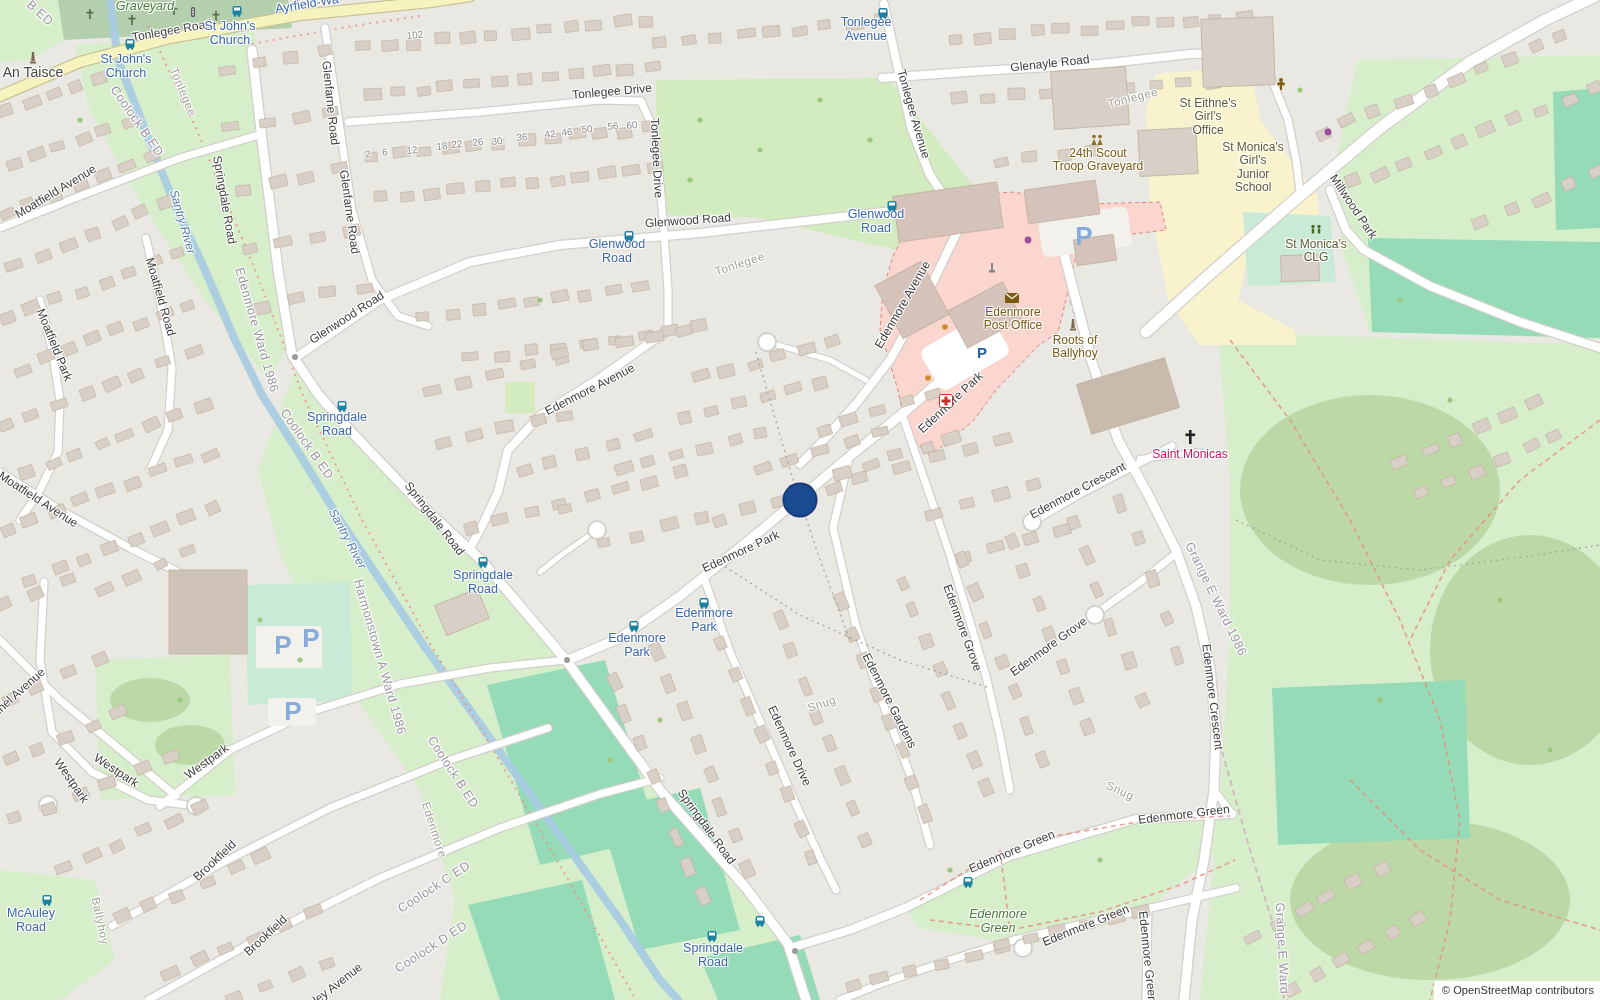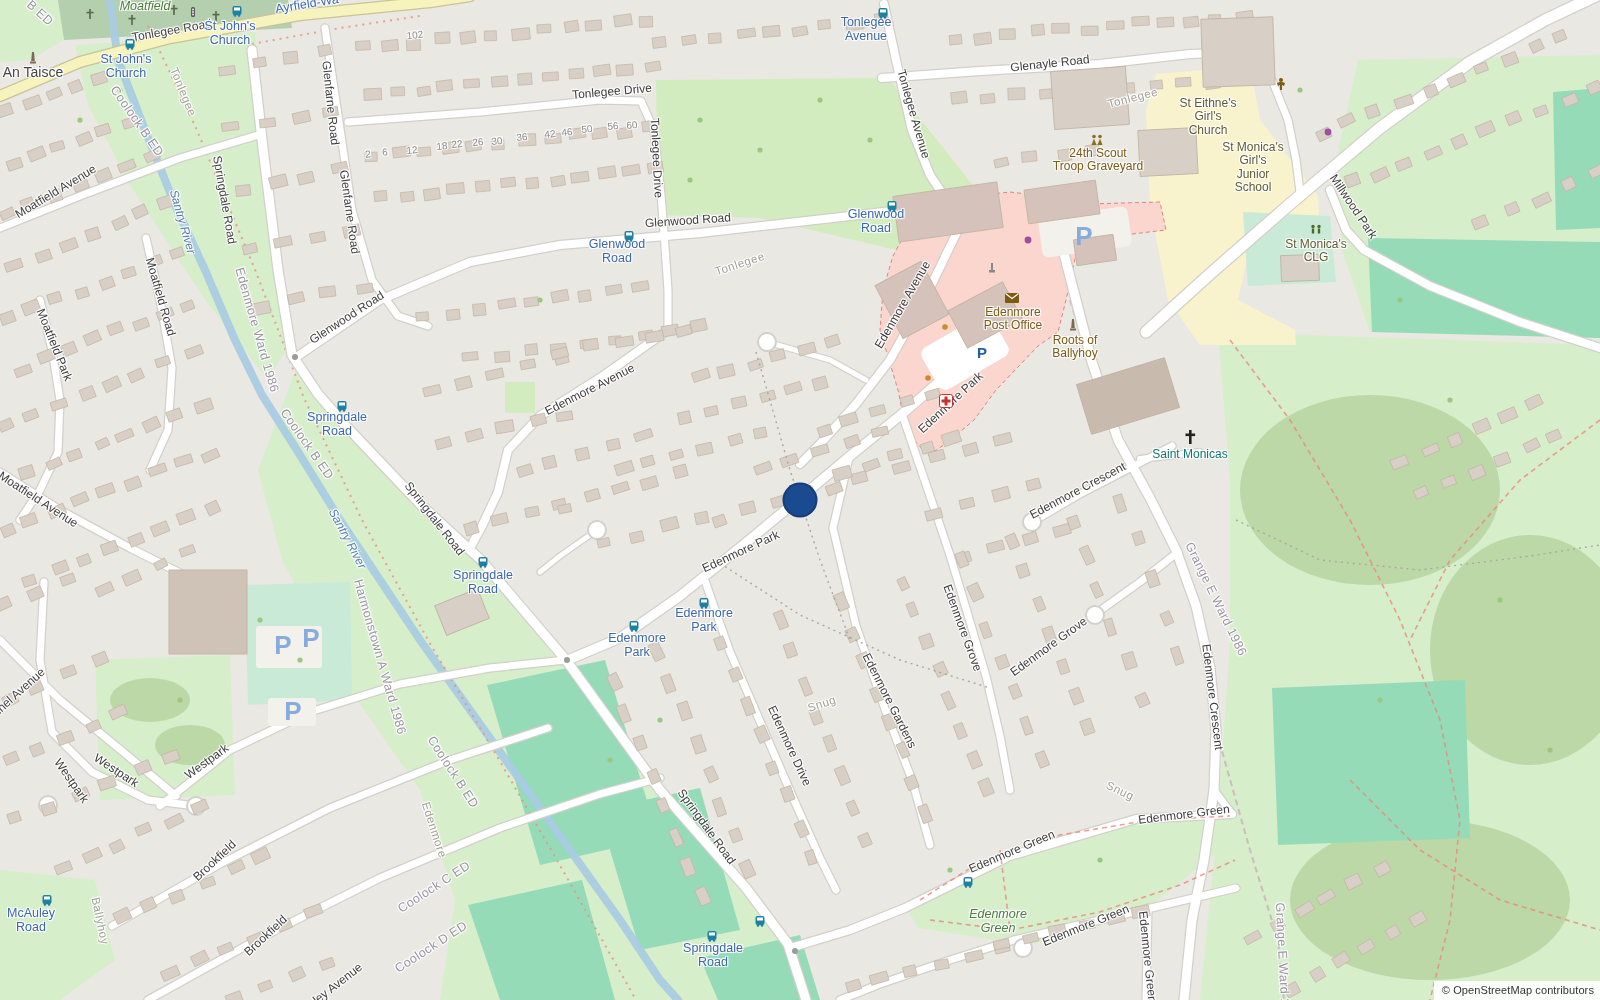--- a/index.html
+++ b/index.html
@@ -736,7 +736,7 @@
       <div class="lbl c-bd" style="left: 257px; top: 330px; transform: translate(-50%, -50%) rotate(74deg);">Edenmore Ward 1986</div>
       <div class="lbl c-bd" style="left: 1216px; top: 599px; transform: translate(-50%, -50%) rotate(64deg);">Grange E Ward 1986</div>
       <div class="lbl c-bd" style="left: 1283px; top: 965px; transform: translate(-50%, -50%) rotate(87deg);">Grange E Ward 1986</div>
-      <div class="lbl c-park" style="left: 145px; top: 6px; transform: translate(-50%, -50%) rotate(0deg);">Moatfield</div>
+      <div class="lbl c-park" style="left: 145px; top: 6px; transform: translate(-50%, -50%) rotate(0deg);">Graveyard</div>
       <div class="lbl c-park" style="left: 998px; top: 921px; transform: translate(-50%, -50%) rotate(0deg);">Edenmore
 Green</div>
       <div class="lbl c-bus" style="left: 230px; top: 33px; transform: translate(-50%, -50%) rotate(0deg);">St John's

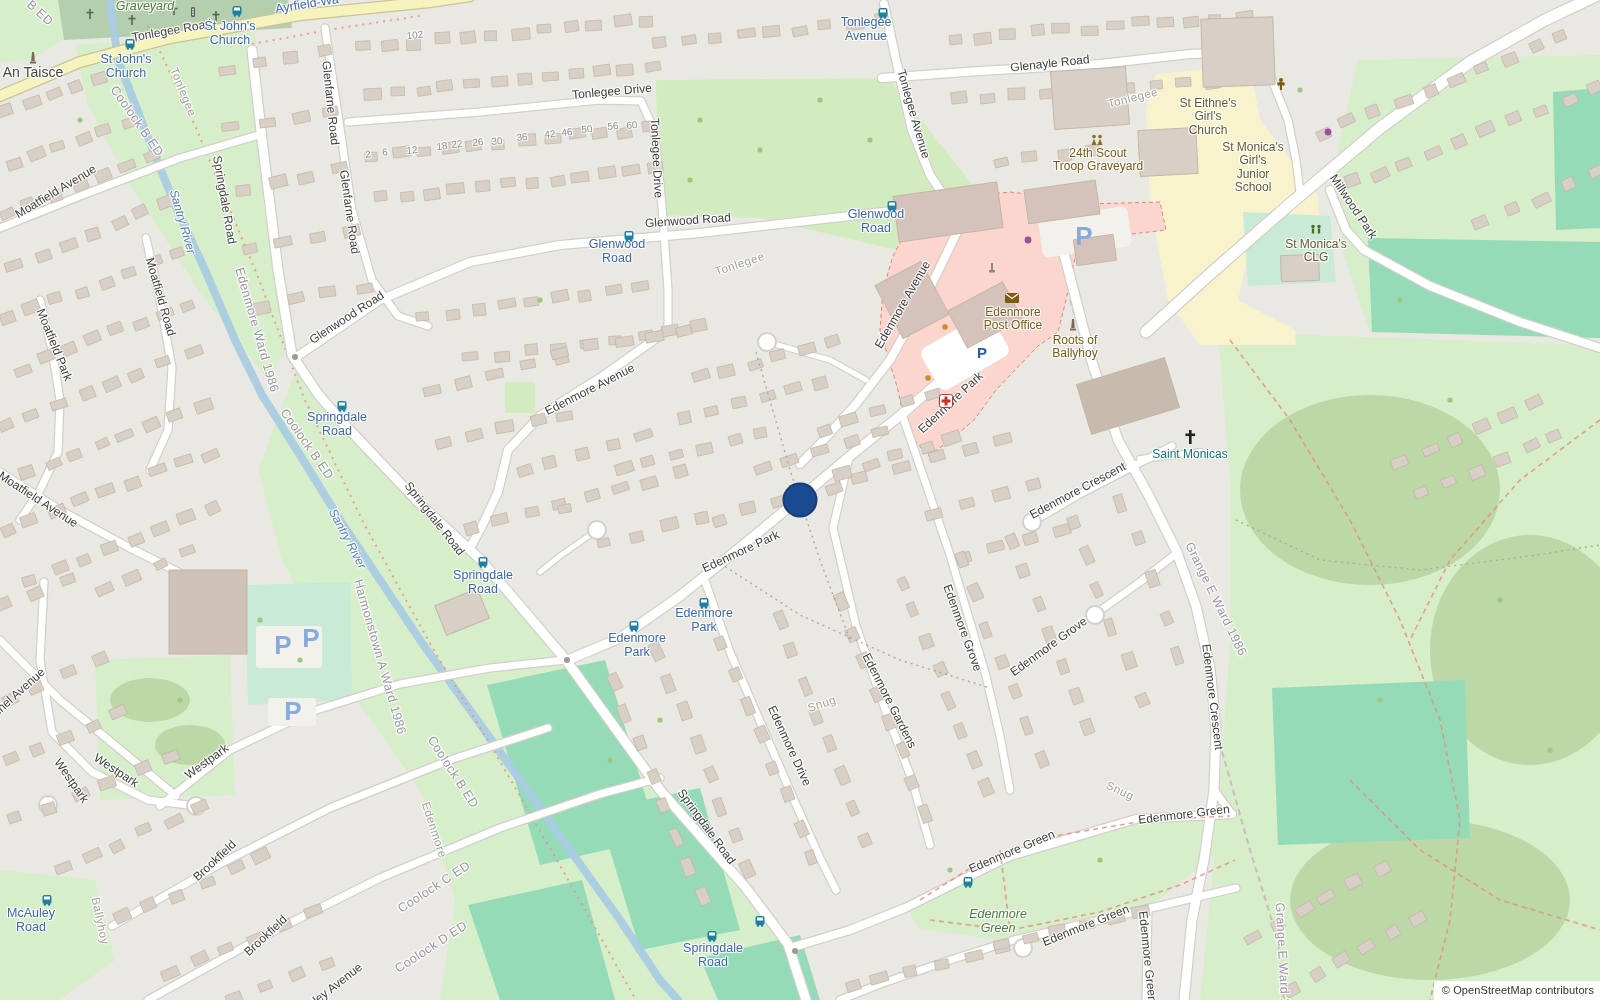--- a/index.html
+++ b/index.html
@@ -771,7 +771,7 @@
 Troop Graveyard</div>
       <div class="lbl c-school" style="left: 1208px; top: 117px; transform: translate(-50%, -50%) rotate(0deg);">St Eithne's
 Girl's
-Church</div>
+Office</div>
       <div class="lbl c-school" style="left: 1253px; top: 168px; transform: translate(-50%, -50%) rotate(0deg);">St Monica's
 Girl's
 Junior

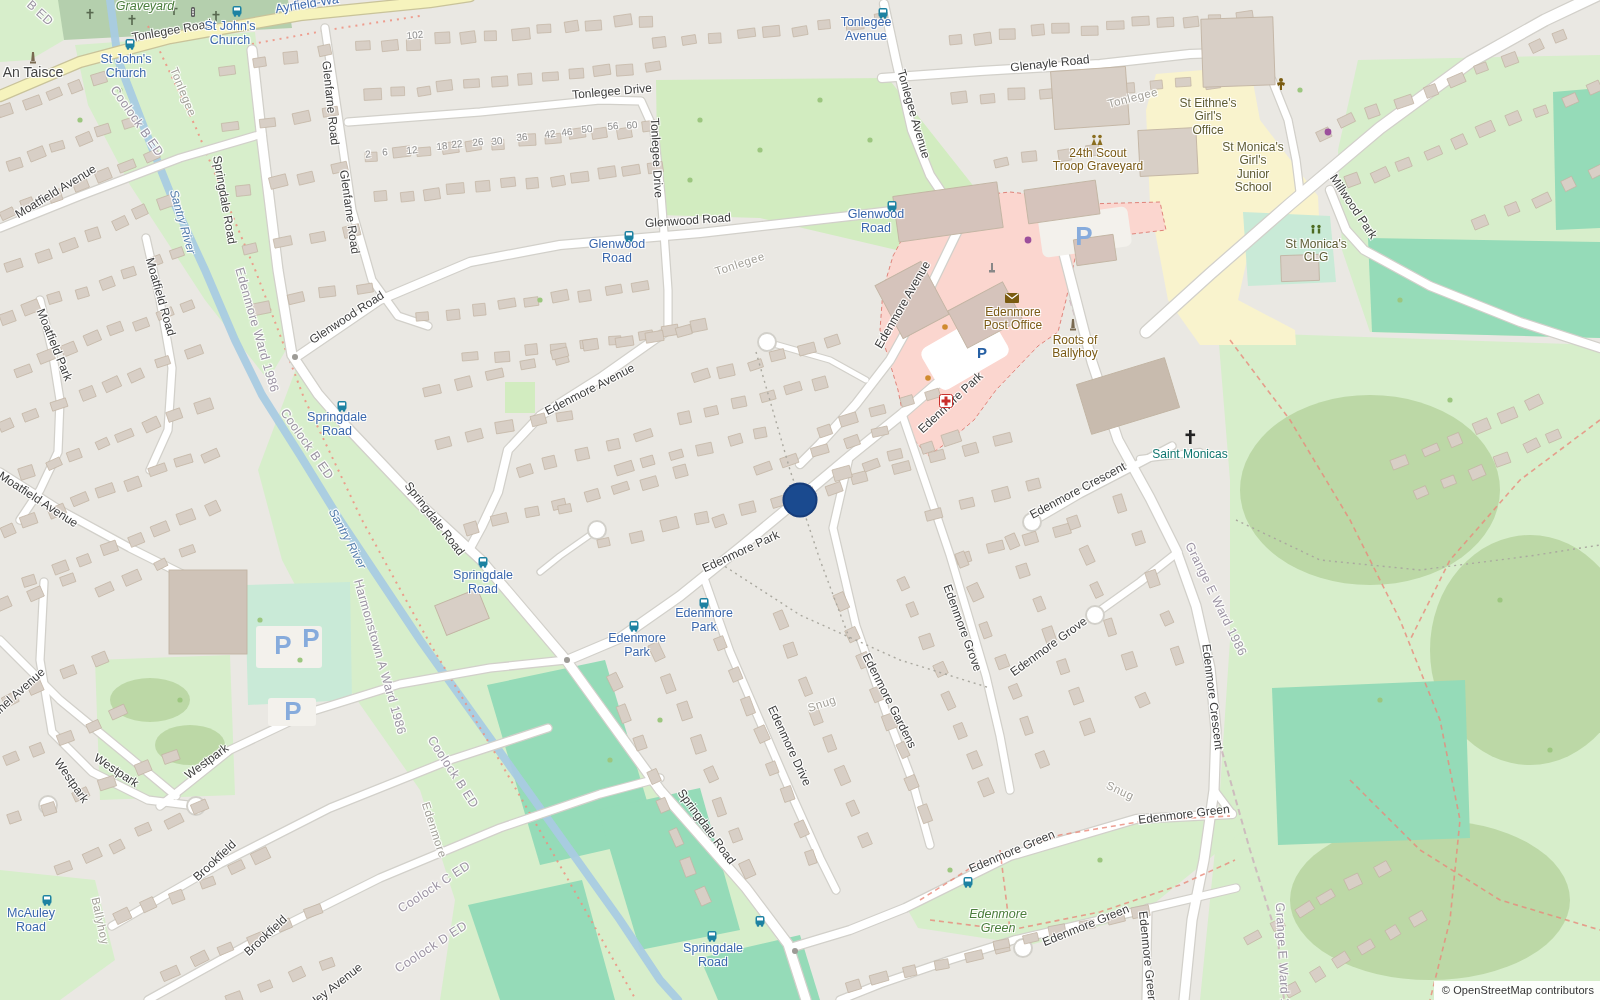--- a/index.html
+++ b/index.html
@@ -22,7 +22,7 @@
   .c-poi{font-size:14px;color:#454545;}
   .c-amen{font-size:12px;color:#7a5a14;}
   .c-school{font-size:12px;color:#5e5b33;}
-  .c-church{font-size:12px;color:#0f766e;}
+  .c-church{font-size:12px;color:#be185d;}
   .icon{position:absolute;transform:translate(-50%,-50%);pointer-events:none;line-height:0;}
   .p-small{font-size:15px;font-weight:bold;color:#2660a4;font-family:"Liberation Sans",sans-serif;}
   .p-lot{font-size:26px;font-weight:bold;color:#86abdc;font-family:"Liberation Sans",sans-serif;}

